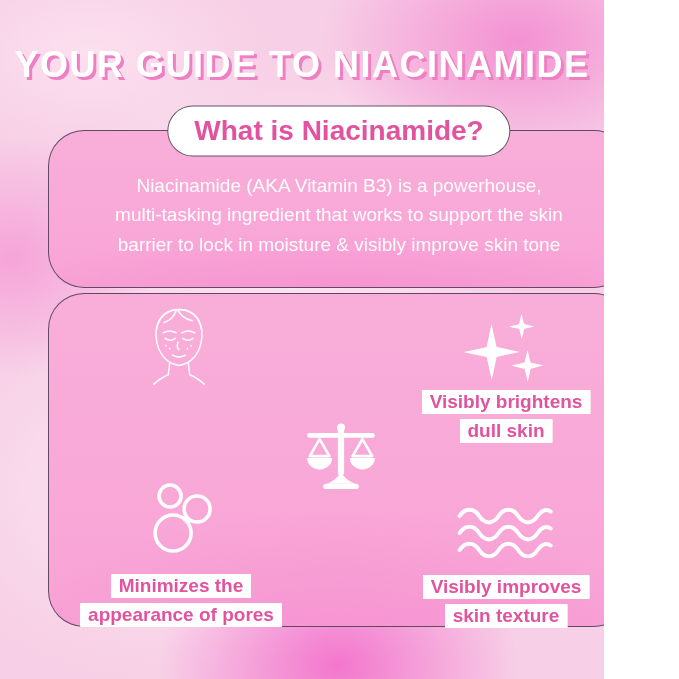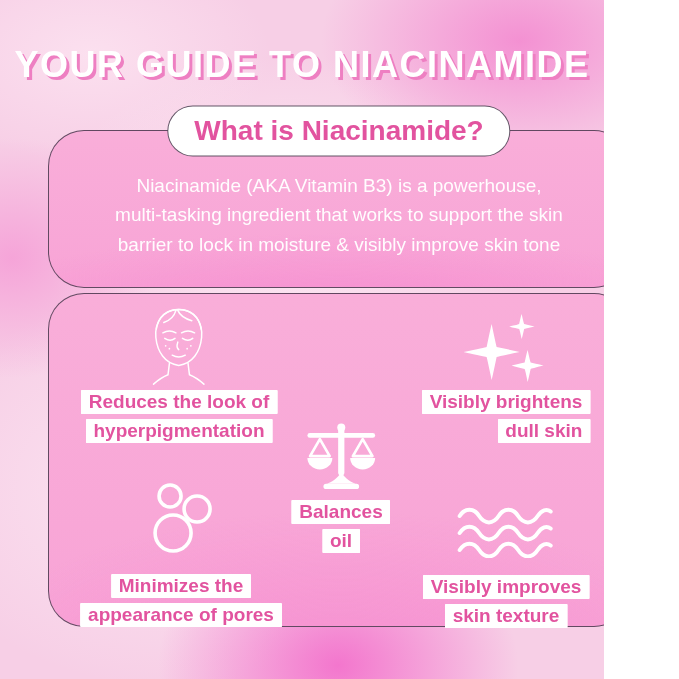--- a/index.html
+++ b/index.html
@@ -133,10 +133,6 @@
           <path d="M50 66 L51.5 78 Q59 81 67 88"></path>
         </svg>
       </div>
-      <div class="benefit-label" style="margin-top:2px;">
-        <span>Reduces the look of
-hyperpigmentation</span>
-      </div>
     </div>
 
     <div class="benefit" style="left:457px; top:18px;">

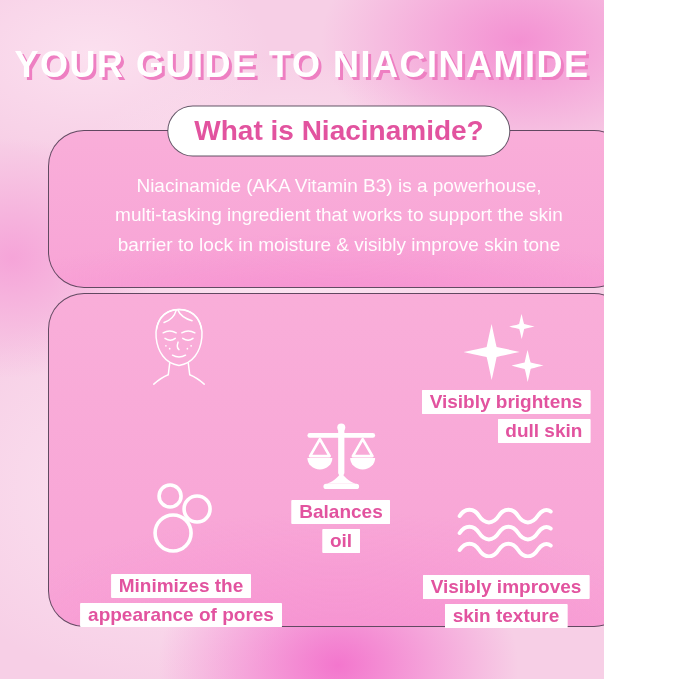--- a/index.html
+++ b/index.html
@@ -143,7 +143,7 @@
           <path d="M66 38 Q68.5 49.5 69 50.5 Q80.5 53 82 53.5 Q69.5 56.5 69 57 Q66.5 68.5 66 70 Q63.5 57.5 63 57 Q51.5 54 50 53.5 Q62.5 50.5 63 50.5 Q65.5 39 66 38 Z"></path>
         </svg>
       </div>
-      <div class="benefit-label" style="margin-top:4px;text-align:right;">
+      <div class="benefit-label" style="margin-top:4px;">
         <span>Visibly brightens
 dull skin</span>
       </div>

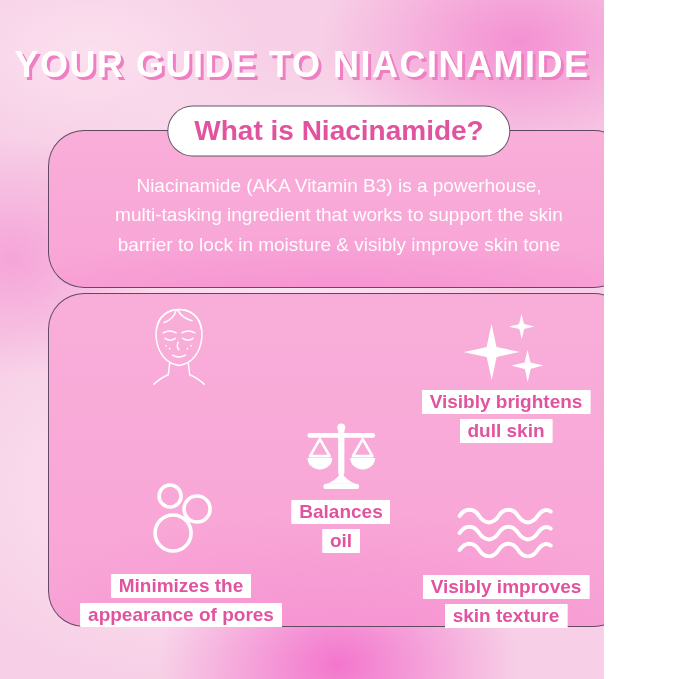--- a/index.html
+++ b/index.html
@@ -163,10 +163,6 @@
           <rect x="26" y="69" width="40" height="6" rx="3" fill="#fff"></rect>
         </svg>
       </div>
-      <div class="benefit-label" style="margin-top:6px;">
-        <span>Balances
-oil</span>
-      </div>
     </div>
 
     <div class="benefit" style="left:132px; top:186px;">

